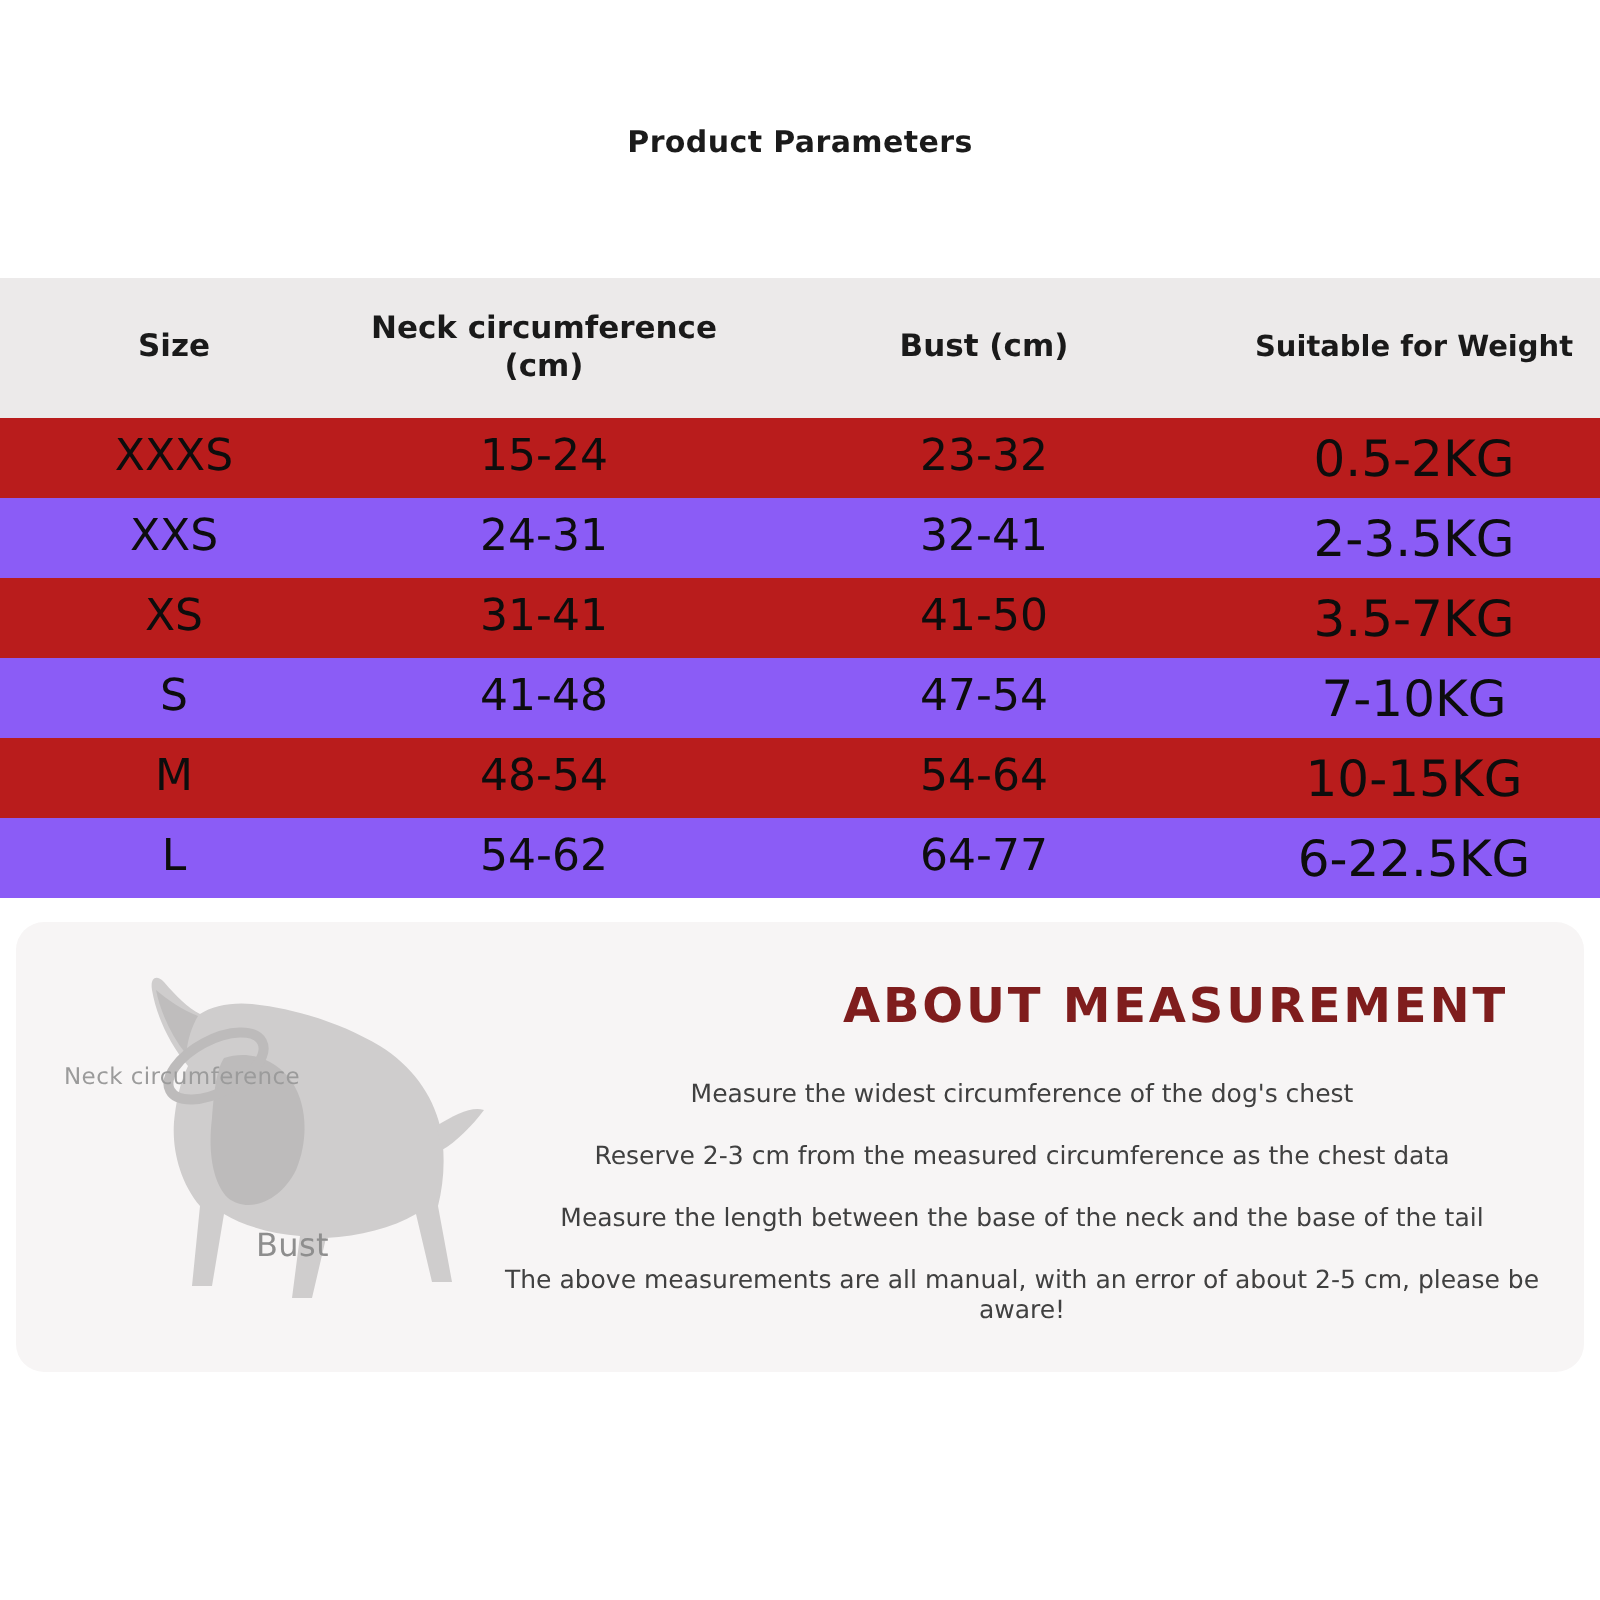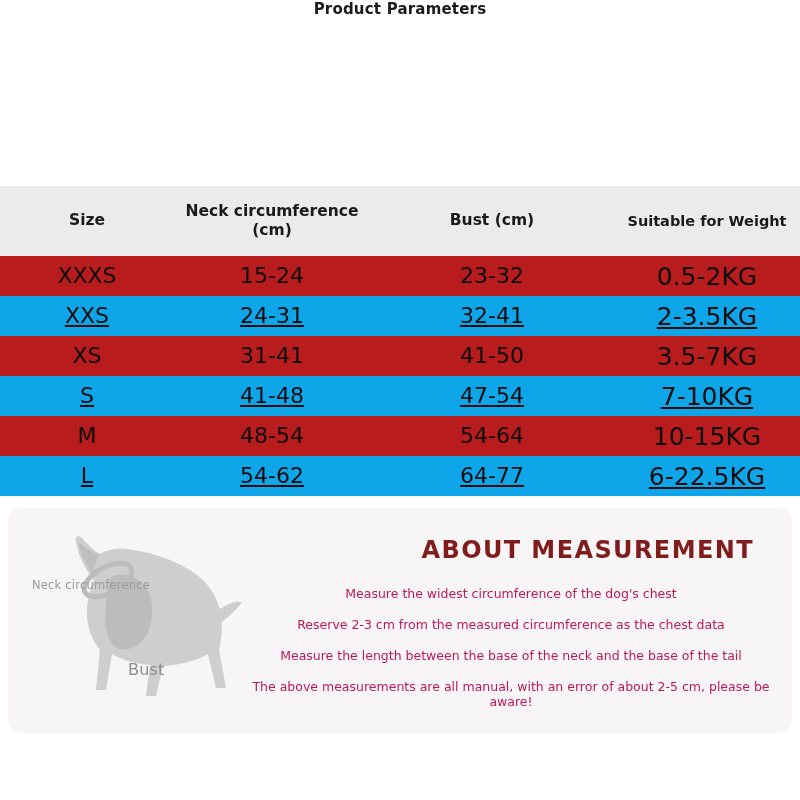--- a/index.html
+++ b/index.html
@@ -18,10 +18,11 @@
 
   
   .title-wrap {
-    height: 186px;
+    height: 139px;
     display: flex;
     align-items: flex-start;
     justify-content: center;
+    padding-top: 62px;
     box-sizing: border-box;
   }
   .title {

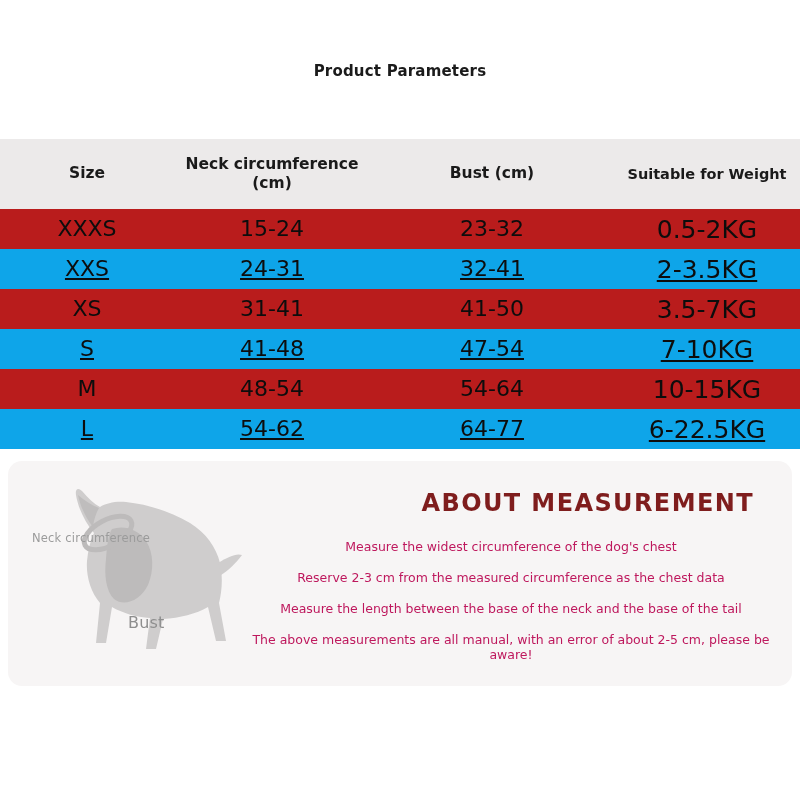--- a/index.html
+++ b/index.html
@@ -68,7 +68,7 @@
     line-height: 1;
   }
   .table tbody tr.odd td { background: #b91c1c; }
-  .table tbody tr.even td { background: #0ea5e9; text-decoration: underline; }
+  .table tbody tr.even td { background: #8b5cf6; }
   .table tbody td.size-col { font-size: 22px; }
   .table tbody td.weight-col { font-size: 25px; }
 

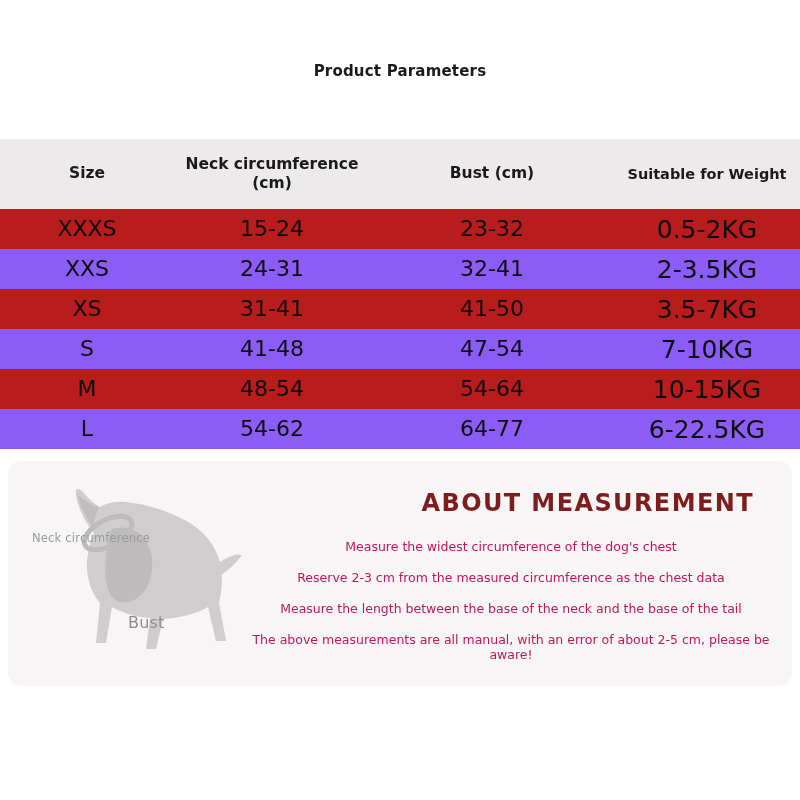--- a/index.html
+++ b/index.html
@@ -126,7 +126,7 @@
   }
   .about-lines .line {
     font-size: 12.5px;
-    color: #be185d;
+    color: #404040;
     margin-bottom: 16px;
     line-height: 1.2;
   }

